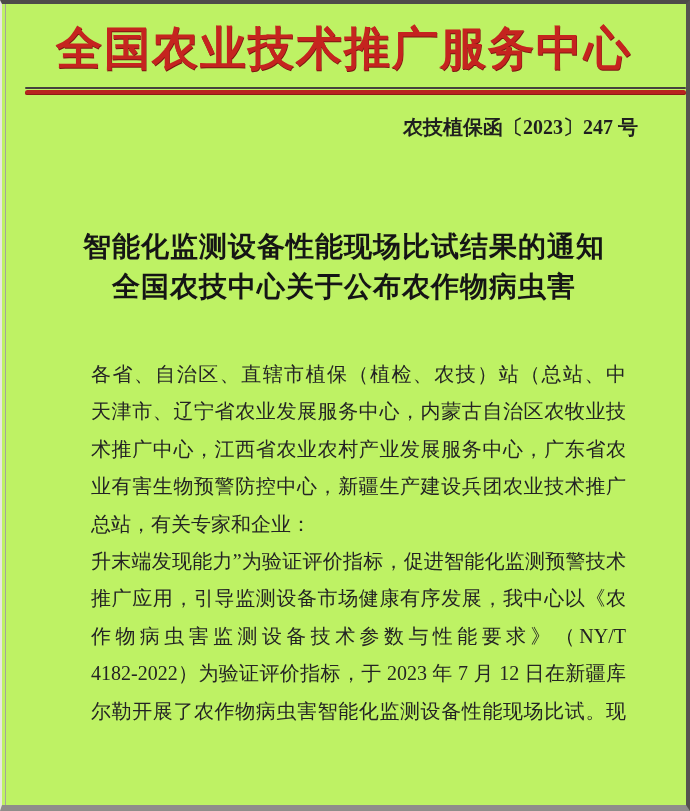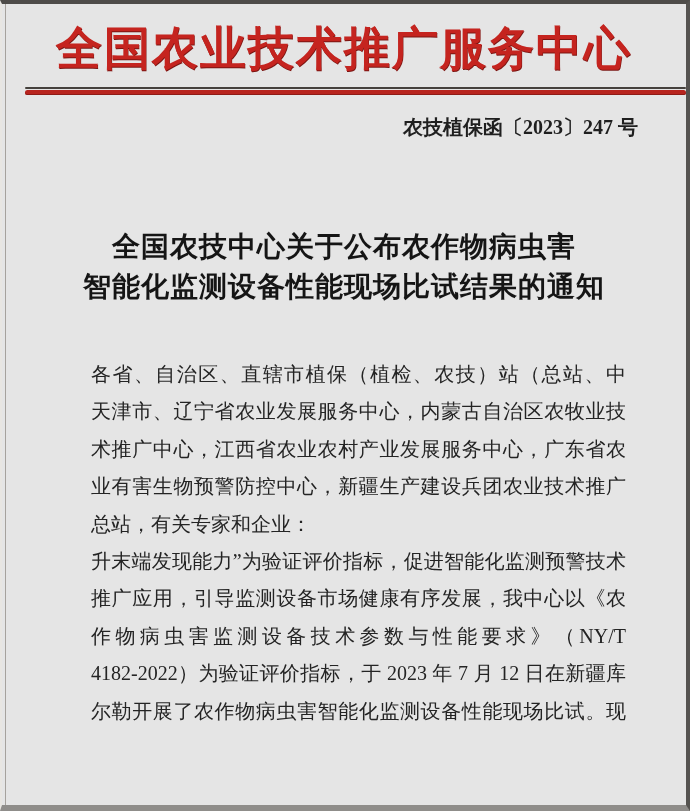--- a/index.html
+++ b/index.html
@@ -13,7 +13,7 @@
     width: 690px;
     height: 811px;
     box-sizing: border-box;
-    background: #e5e5e5;
+    background: #bef264;
     border-top: 4px solid #4e4c49;
     border-right: 4px solid #555350;
     border-bottom: 6px solid #8f8d8a;

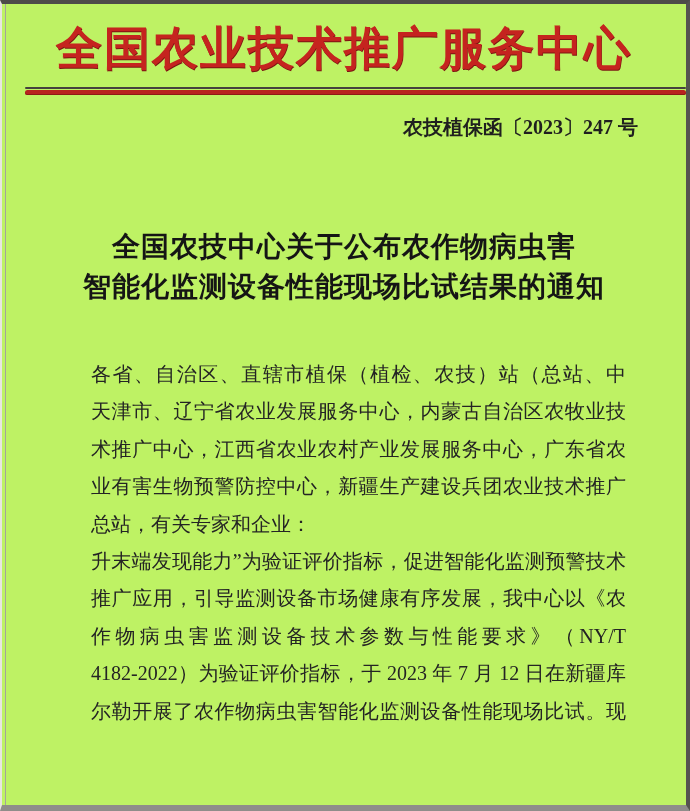--- a/index.html
+++ b/index.html
@@ -118,8 +118,8 @@
   <div class="docnum">农技植保函〔2023〕247 号</div>
 
   <div class="doc-title">
+    <div class="title-line">智能化监测设备性能现场比试结果的通知</div>
     <div class="title-line">全国农技中心关于公布农作物病虫害</div>
-    <div class="title-line">智能化监测设备性能现场比试结果的通知</div>
   </div>
 
   <div class="bodytext">

